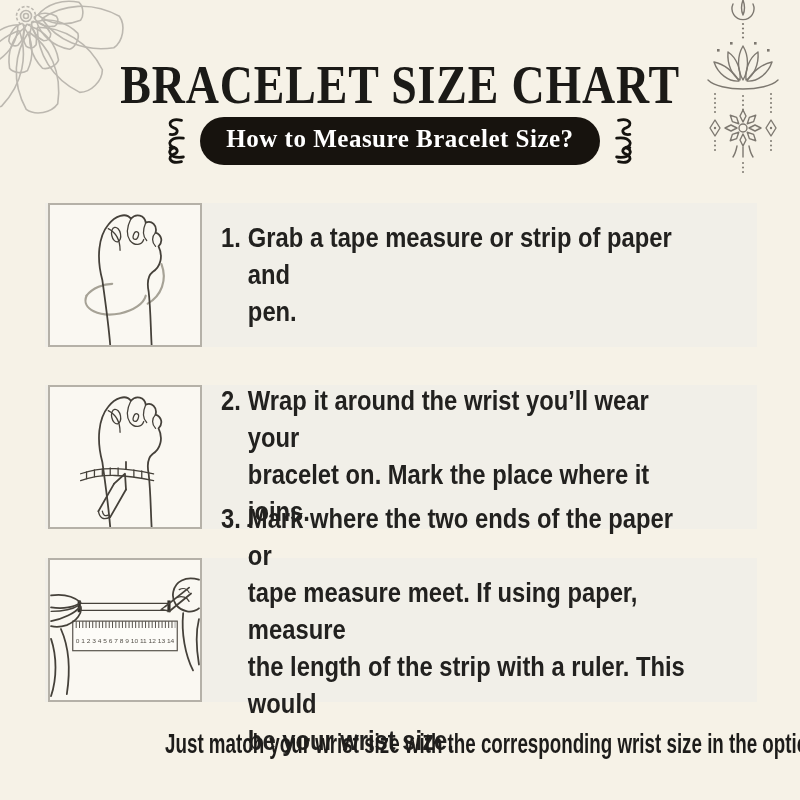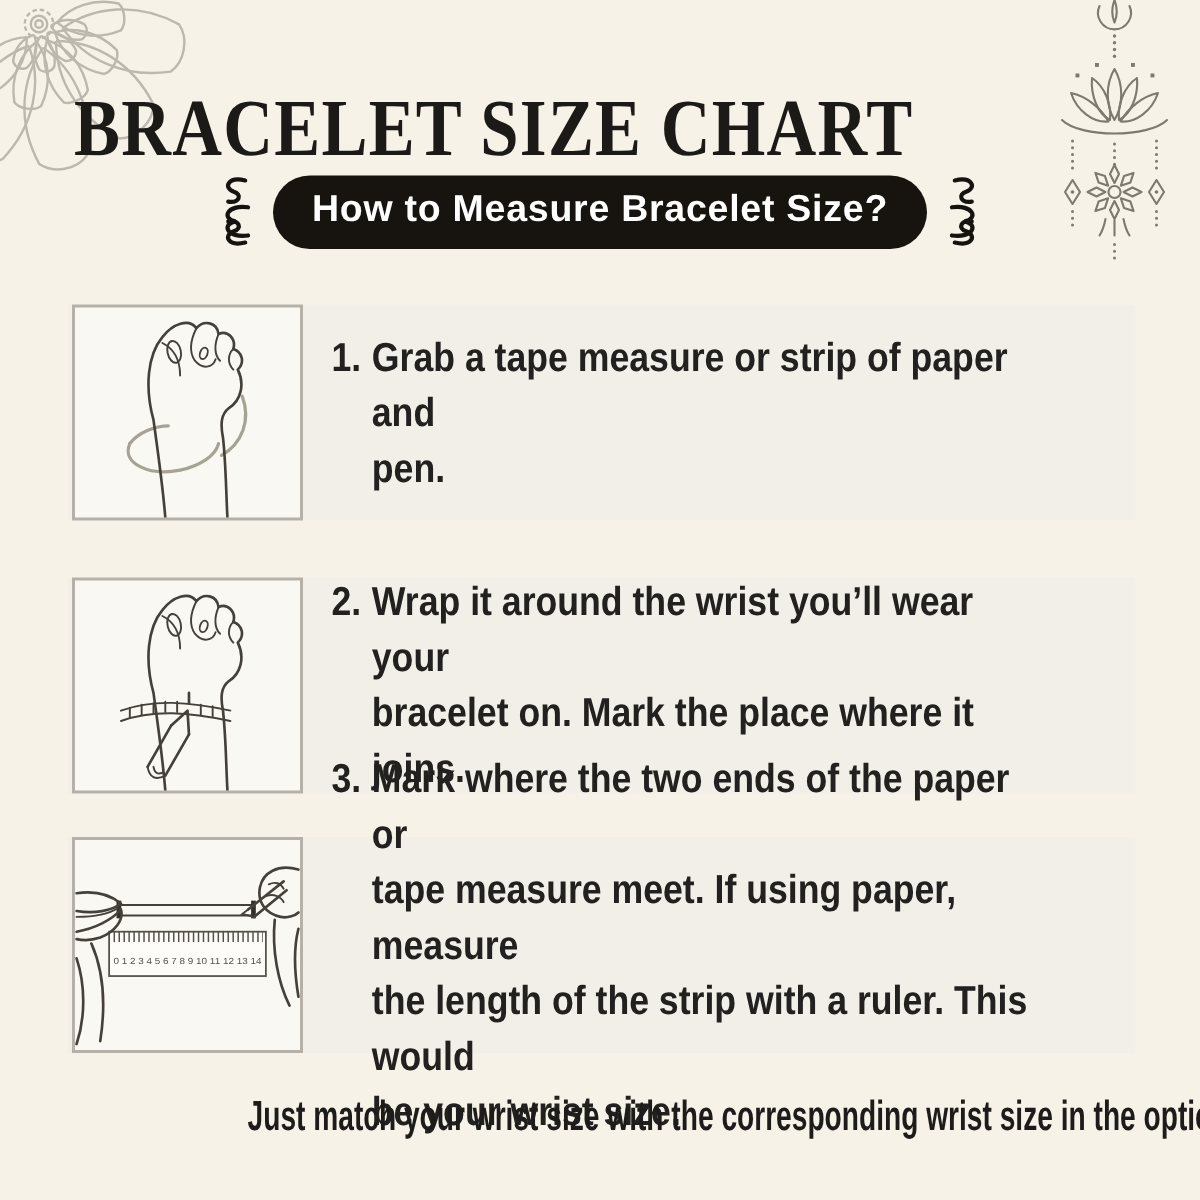--- a/index.html
+++ b/index.html
@@ -11,7 +11,7 @@
   .deco-tl{position:absolute;top:0;left:0;pointer-events:none;}
   .deco-tr{position:absolute;top:0;left:688px;pointer-events:none;}
 
-  .title-wrap{position:absolute;top:54px;left:0;width:100%;}
+  .title-wrap{position:absolute;top:54px;left:0;width:100%;text-align:center;}
   .title{
     display:inline-block;white-space:nowrap;
     font-family:"Liberation Serif",serif;font-weight:700;

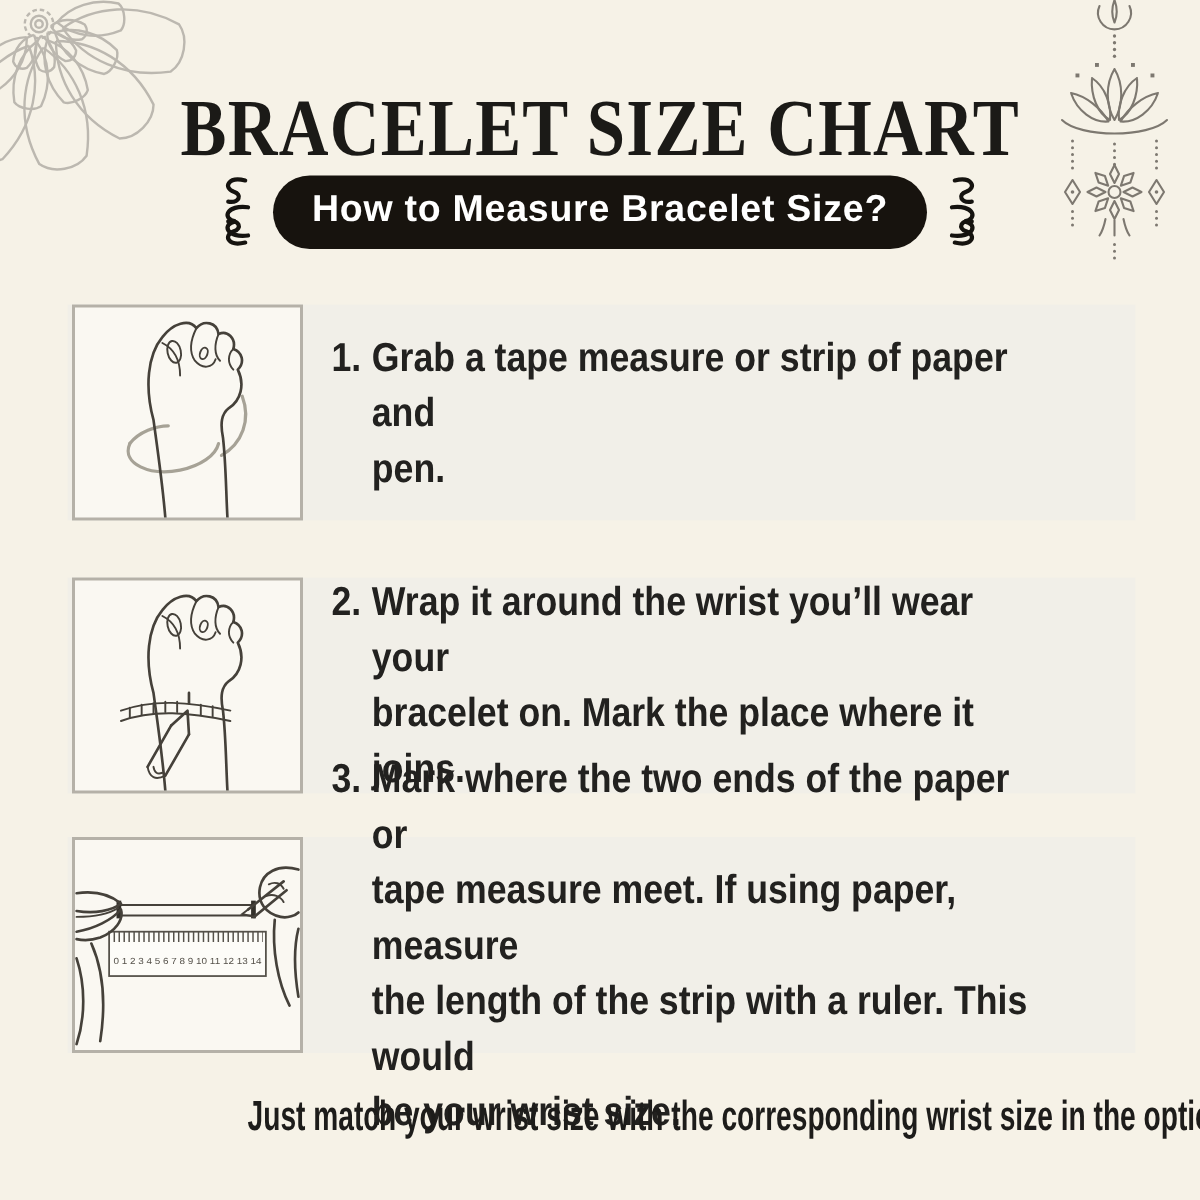--- a/index.html
+++ b/index.html
@@ -24,7 +24,7 @@
   .badge{
     background:#17130e;color:#ffffff;border-radius:26px;
     padding:8px 26px 12px;white-space:nowrap;
-    font-family:Liberation Sans, sans-serif;font-weight:700;
+    font-family:Liberation Serif, serif;font-weight:700;
     font-size:25px;letter-spacing:.5px;
   }
   .flourish{width:32px;height:52px;}

